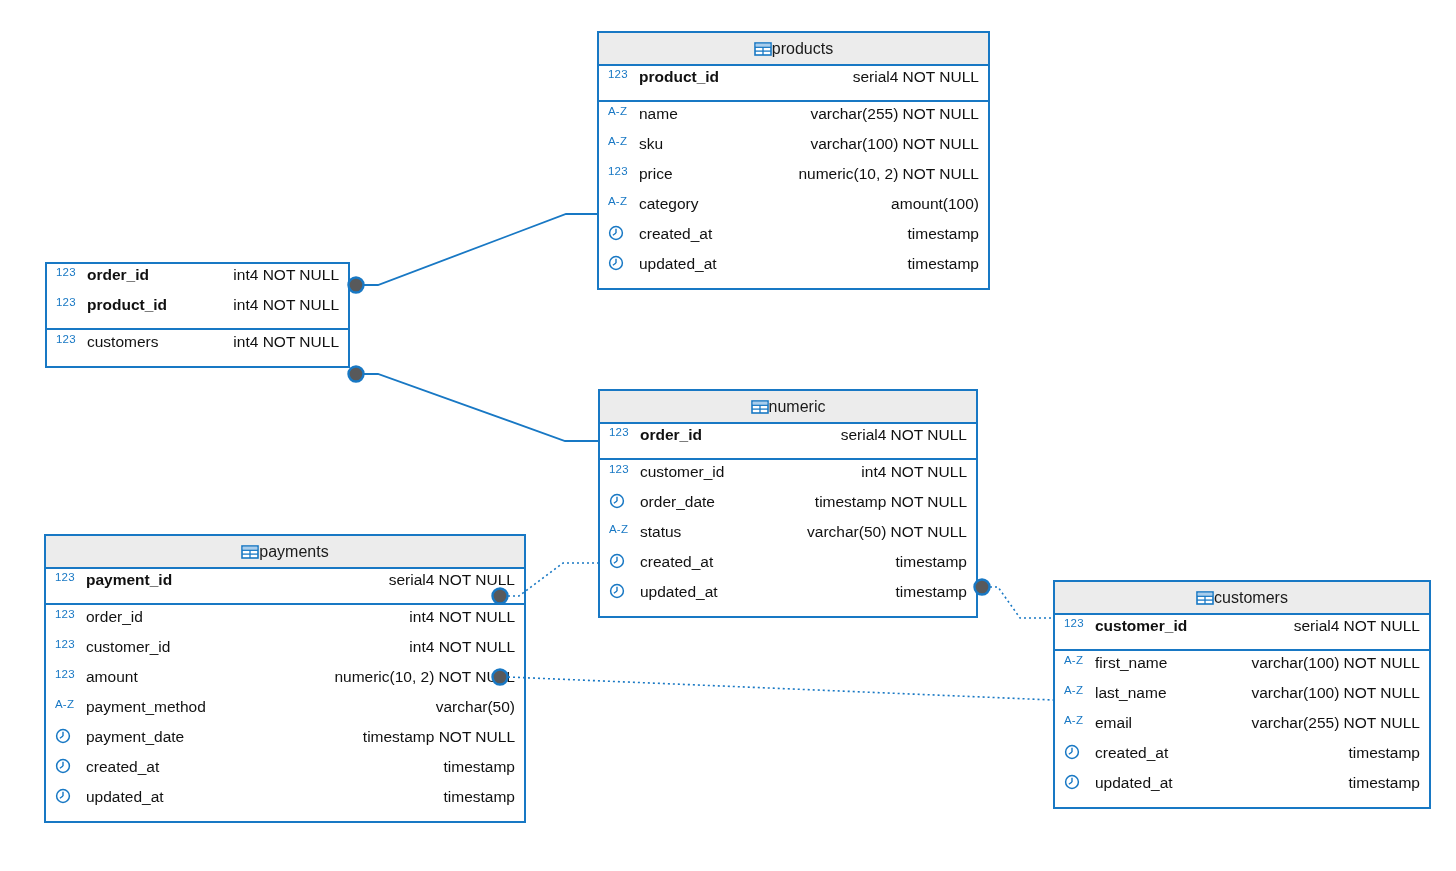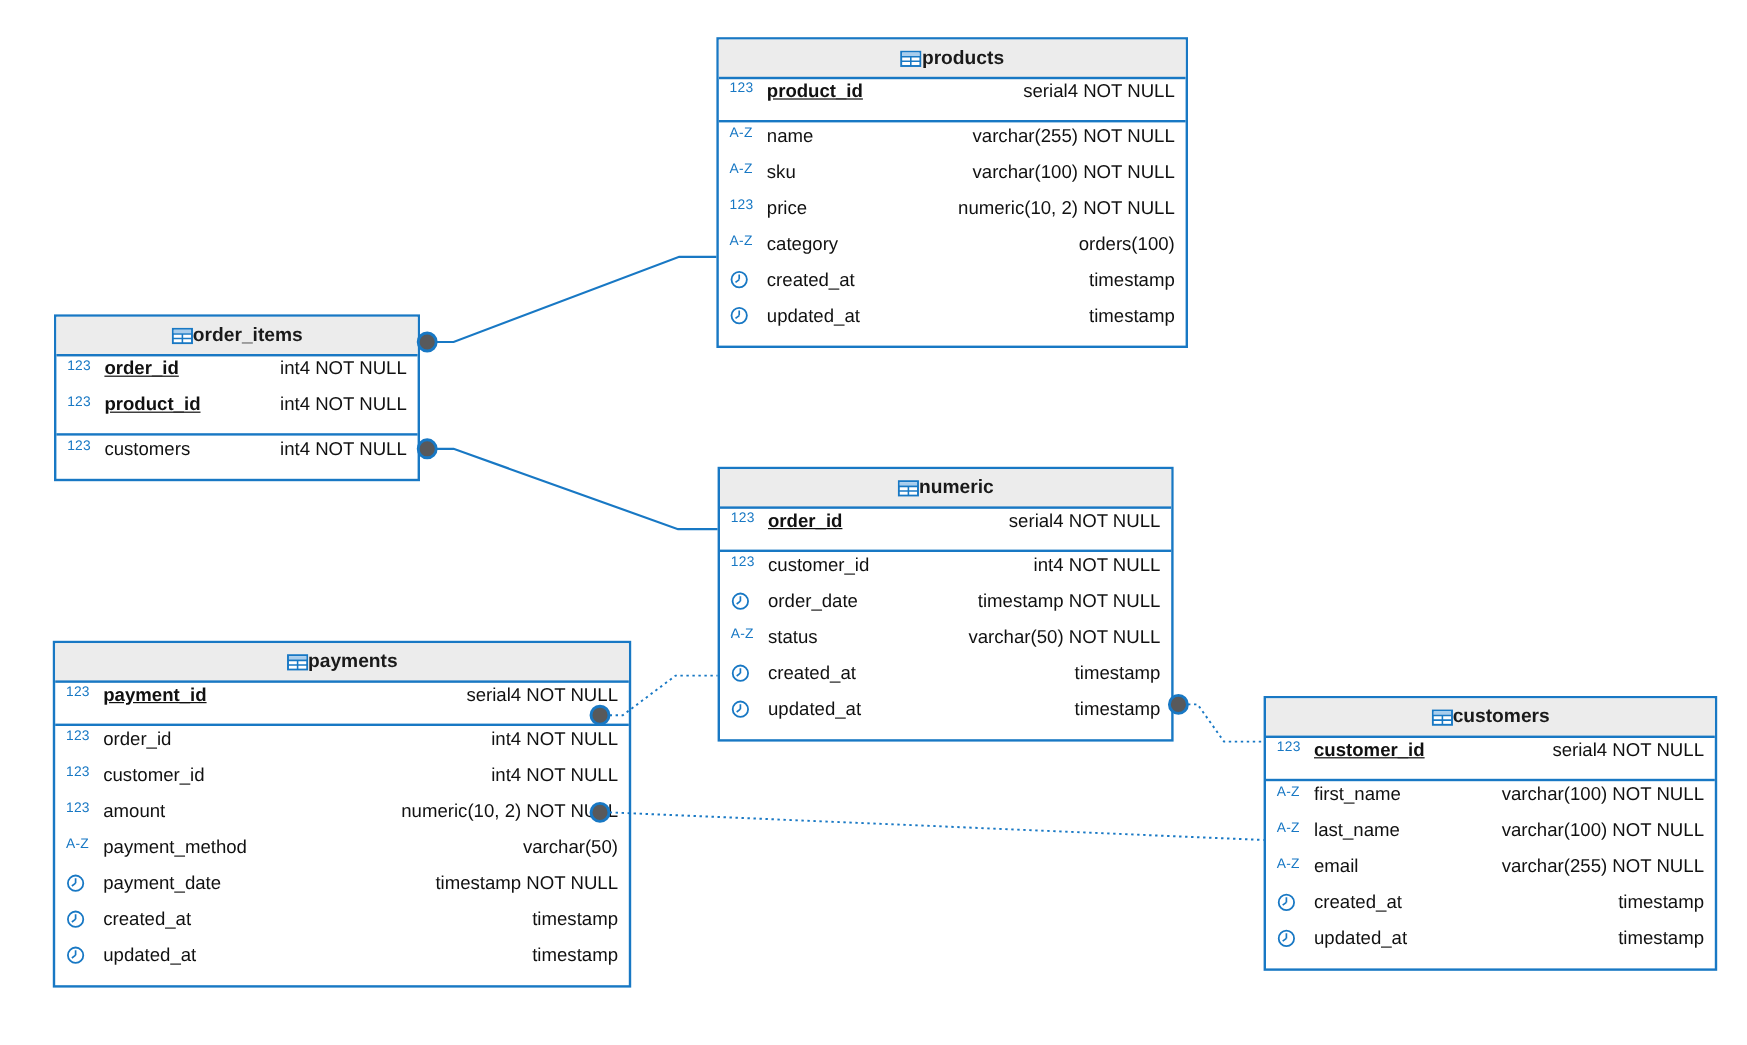--- a/index.html
+++ b/index.html
@@ -24,7 +24,7 @@
   .thead{
     background:var(--header-bg);border-bottom:2px solid var(--blue);
     height:31px;display:flex;align-items:center;justify-content:center;gap:0;
-    font-size:16px;color:#1a1a1a;font-weight:bold;
+    font-size:16px;color:#1a1a1a;
   }
   .pk-section{border-bottom:2px solid var(--blue);padding:2px 0;}
   .cols-section{padding:3px 0;}

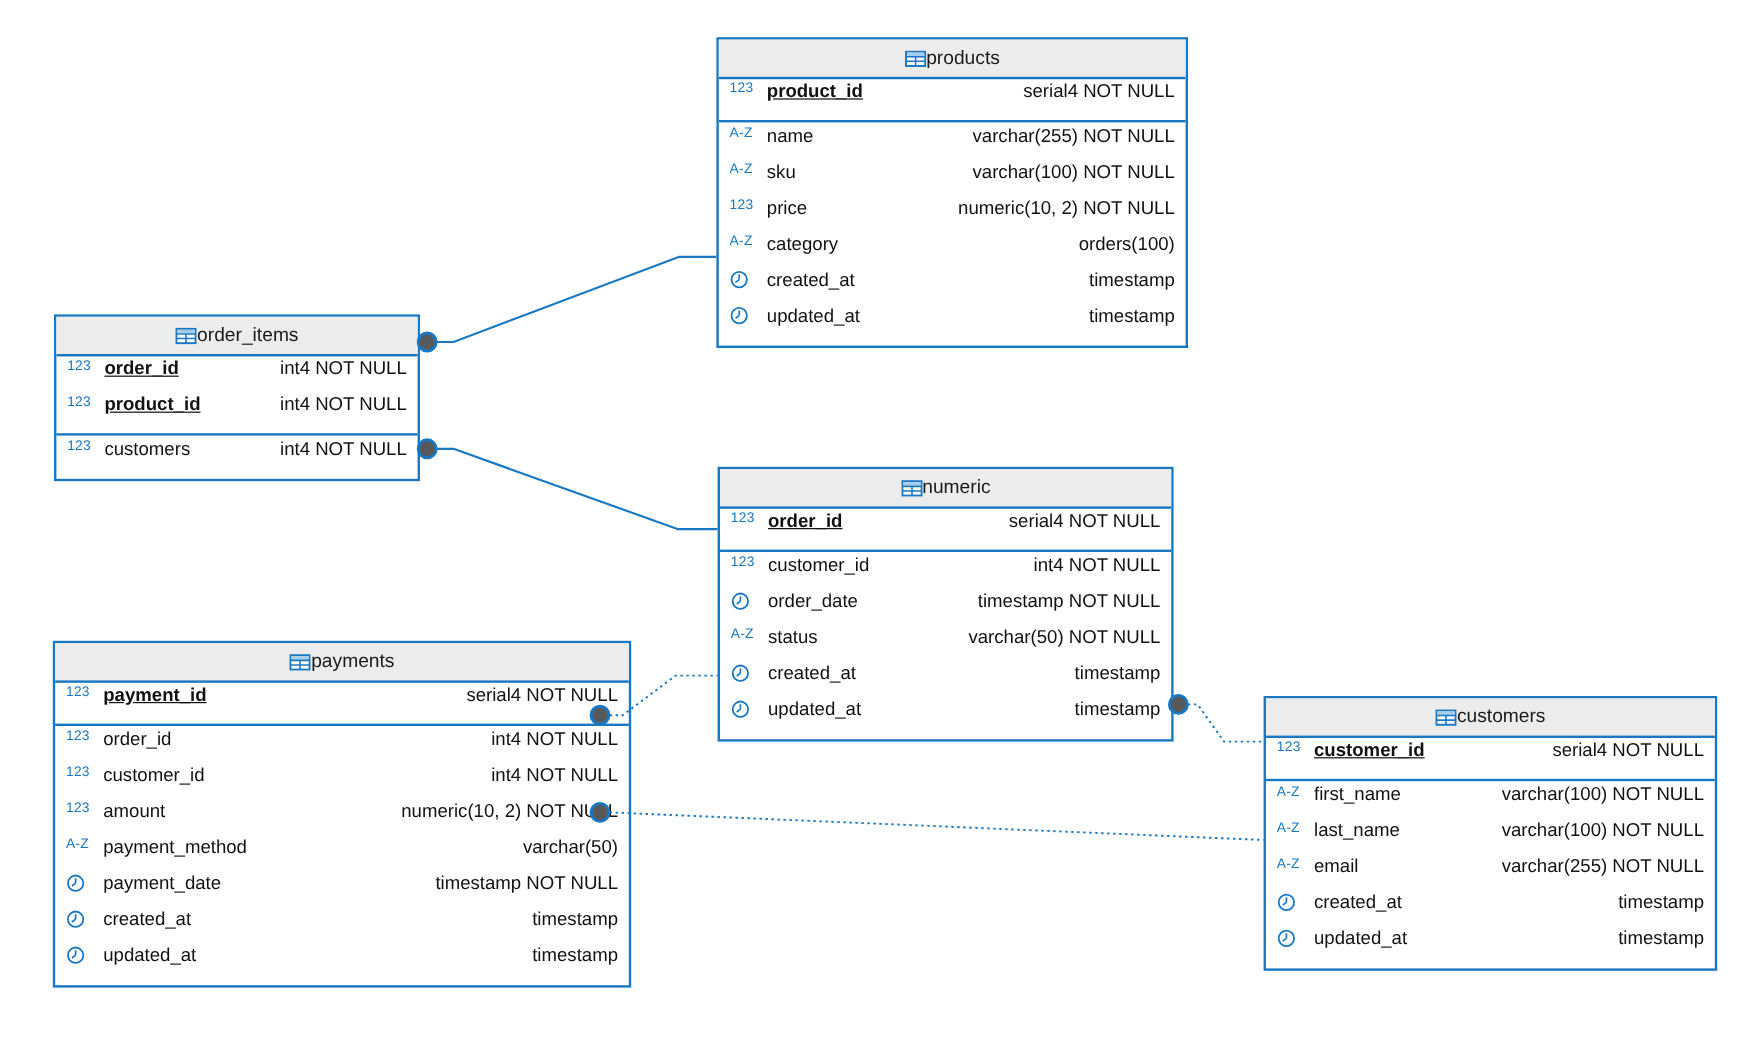--- a/index.html
+++ b/index.html
@@ -32,7 +32,7 @@
   .icon-slot{width:31px;flex:none;display:flex;align-items:center;color:var(--blue);}
   .glyph{font-size:11.5px;color:var(--blue);letter-spacing:0.2px;}
   .col-name{color:var(--text);}
-  .col-name.bold{font-weight:700;text-decoration:underline;}
+  .col-name.bold{font-weight:700;}
   .col-type{margin-left:auto;padding-left:16px;color:var(--text);text-align:right;}
 </style>
 </head>

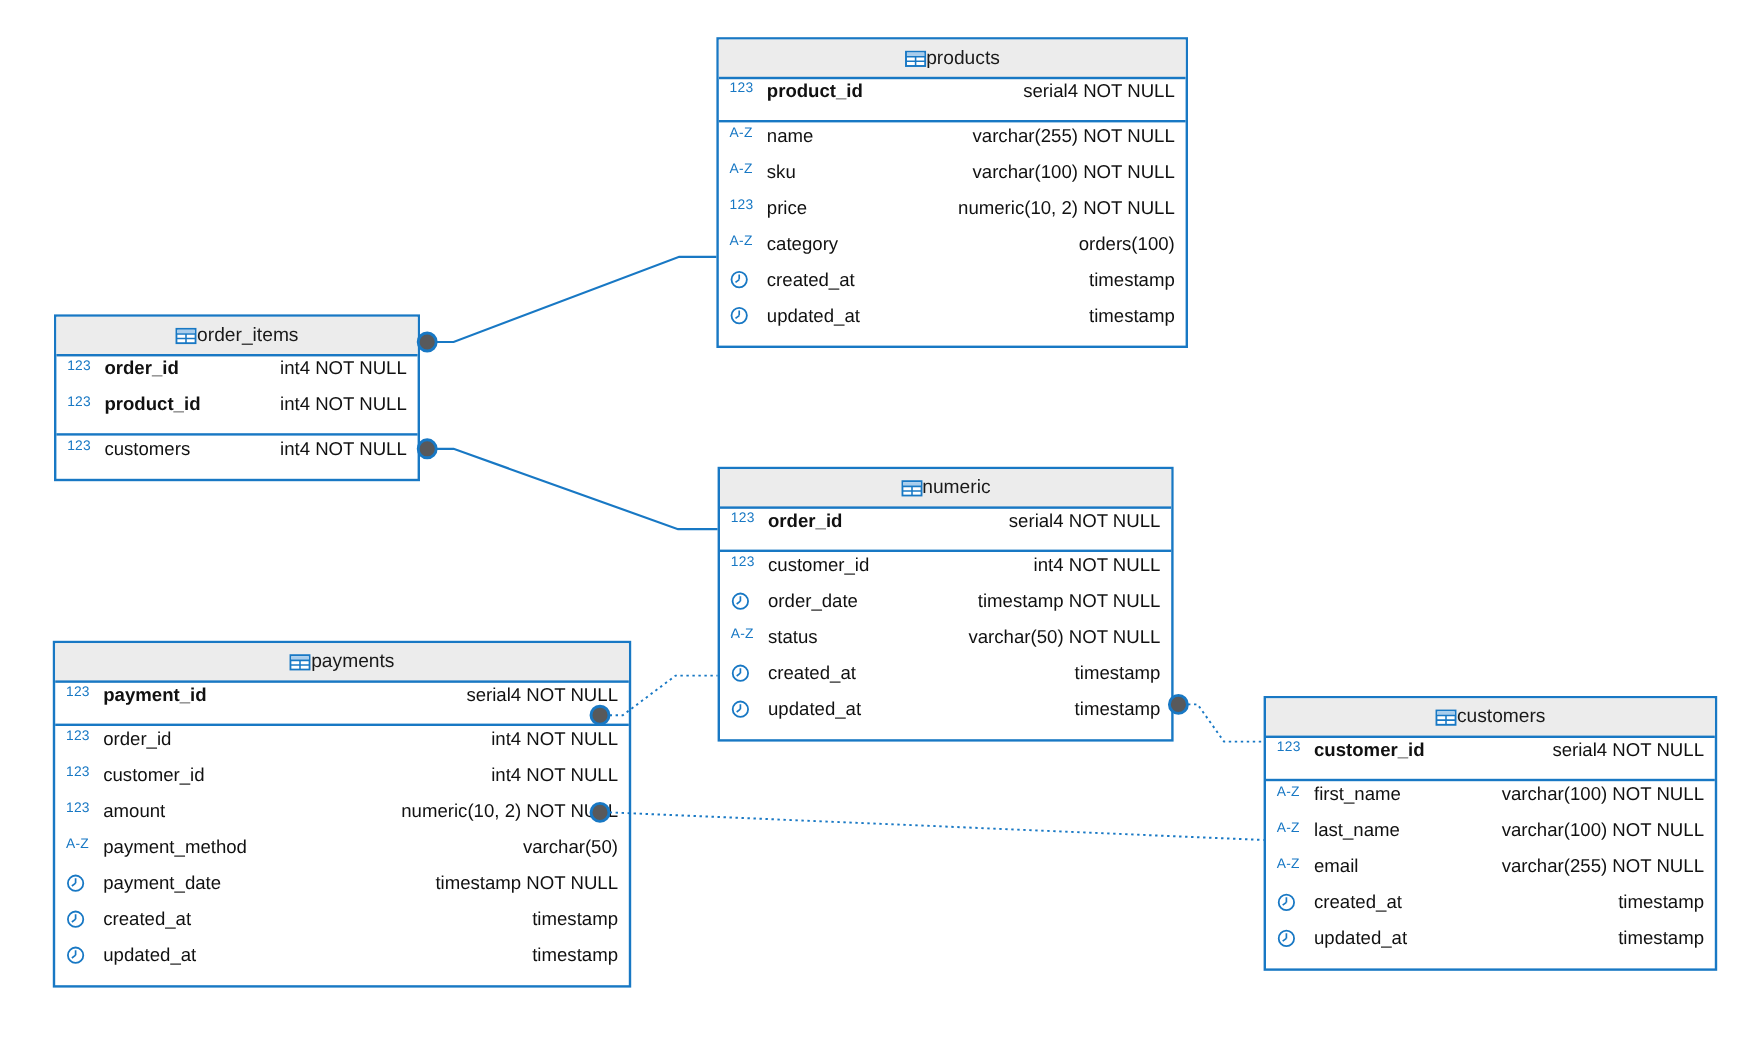--- a/index.html
+++ b/index.html
@@ -105,7 +105,7 @@
             <span class="glyph">A-Z</span>
           </span>
         <span class="col-name">category</span>
-        <span class="col-type">orders(100)</span>
+        <span class="col-type">amount(100)</span>
       </div>
 
       <div class="row">

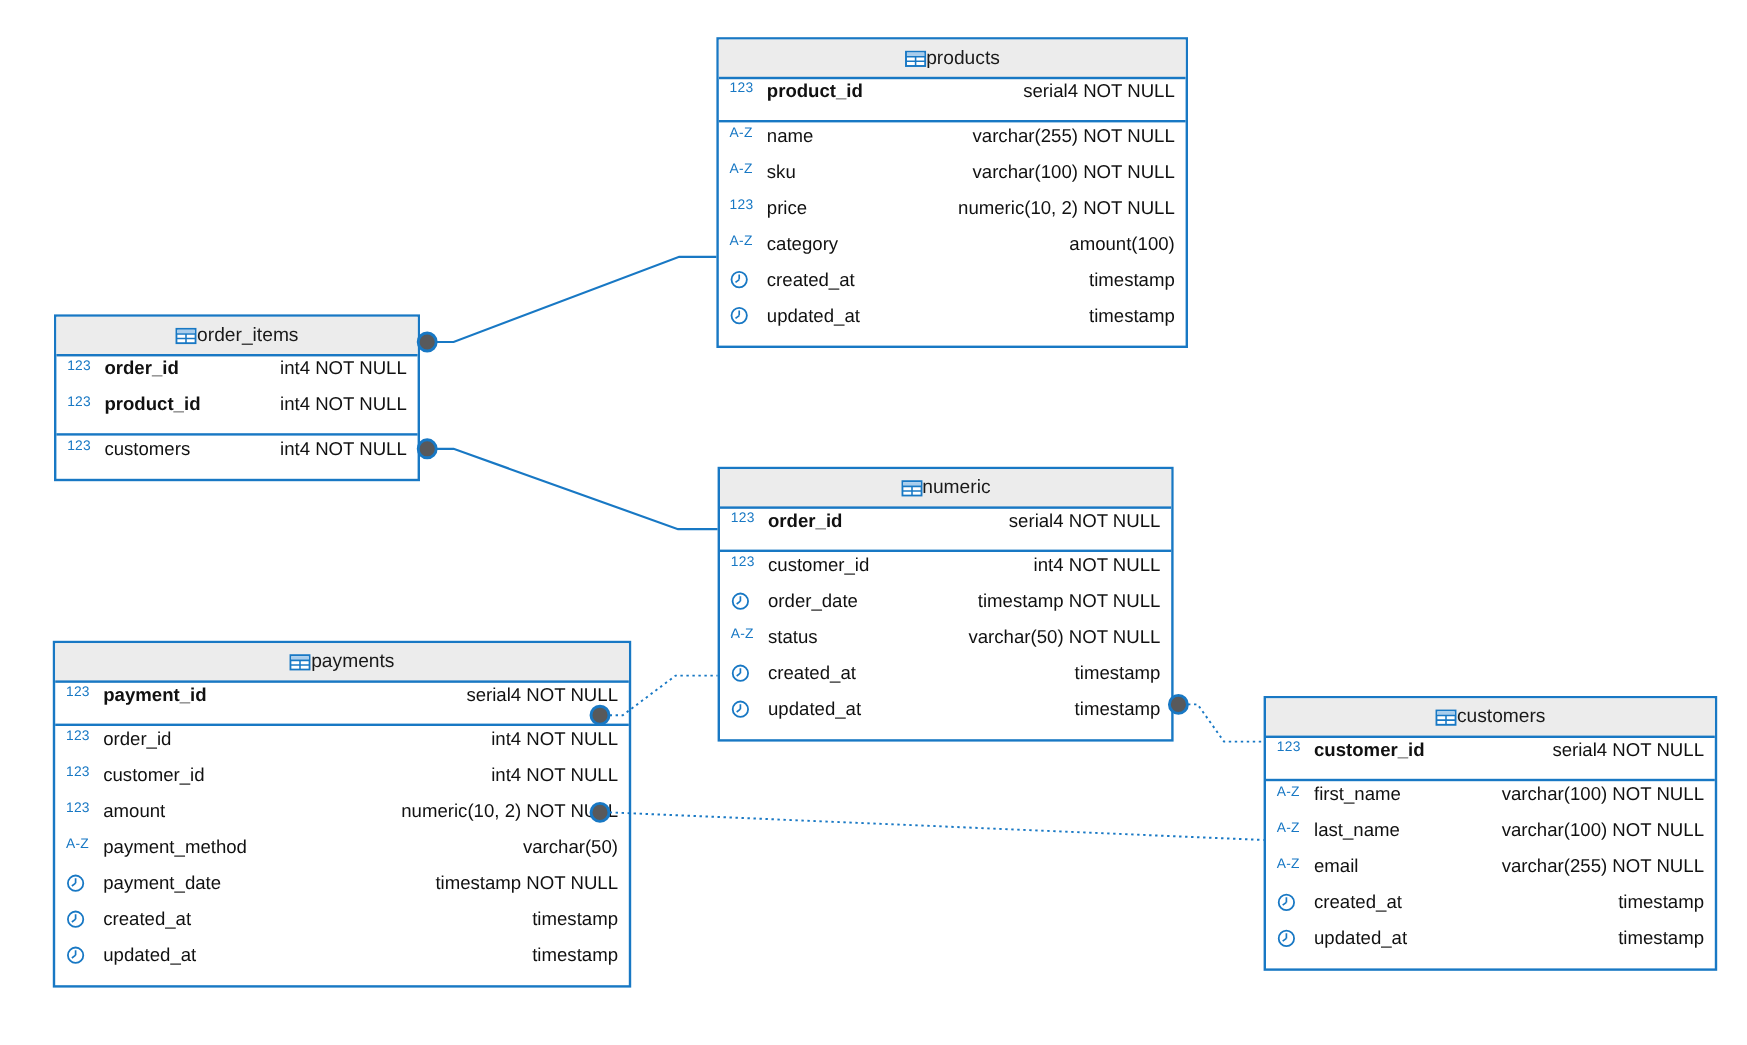--- a/index.html
+++ b/index.html
@@ -135,18 +135,6 @@
   </div>
 
   <div class="table" style="left:45px;top:262px;width:305px;">
-    <div class="thead">
-      <span class="table-icon" style="color: rgb(24, 120, 196); display: inline-flex;">
-          <svg width="18" height="14" viewBox="0 0 18 14">
-            <rect x="1" y="1" width="16" height="12" fill="#ffffff" stroke="currentColor" stroke-width="1.6"></rect>
-            <rect x="1.8" y="1.8" width="14.4" height="3" fill="#a9cdec"></rect>
-            <line x1="1" y1="5.3" x2="17" y2="5.3" stroke="currentColor" stroke-width="1.3"></line>
-            <line x1="9" y1="5.3" x2="9" y2="13" stroke="currentColor" stroke-width="1.3"></line>
-            <line x1="1" y1="9.1" x2="17" y2="9.1" stroke="currentColor" stroke-width="1.3"></line>
-          </svg>
-        </span>
-      <span>order_items</span>
-    </div>
     <div class="pk-section">
       <div class="row">
         <span class="icon-slot">

